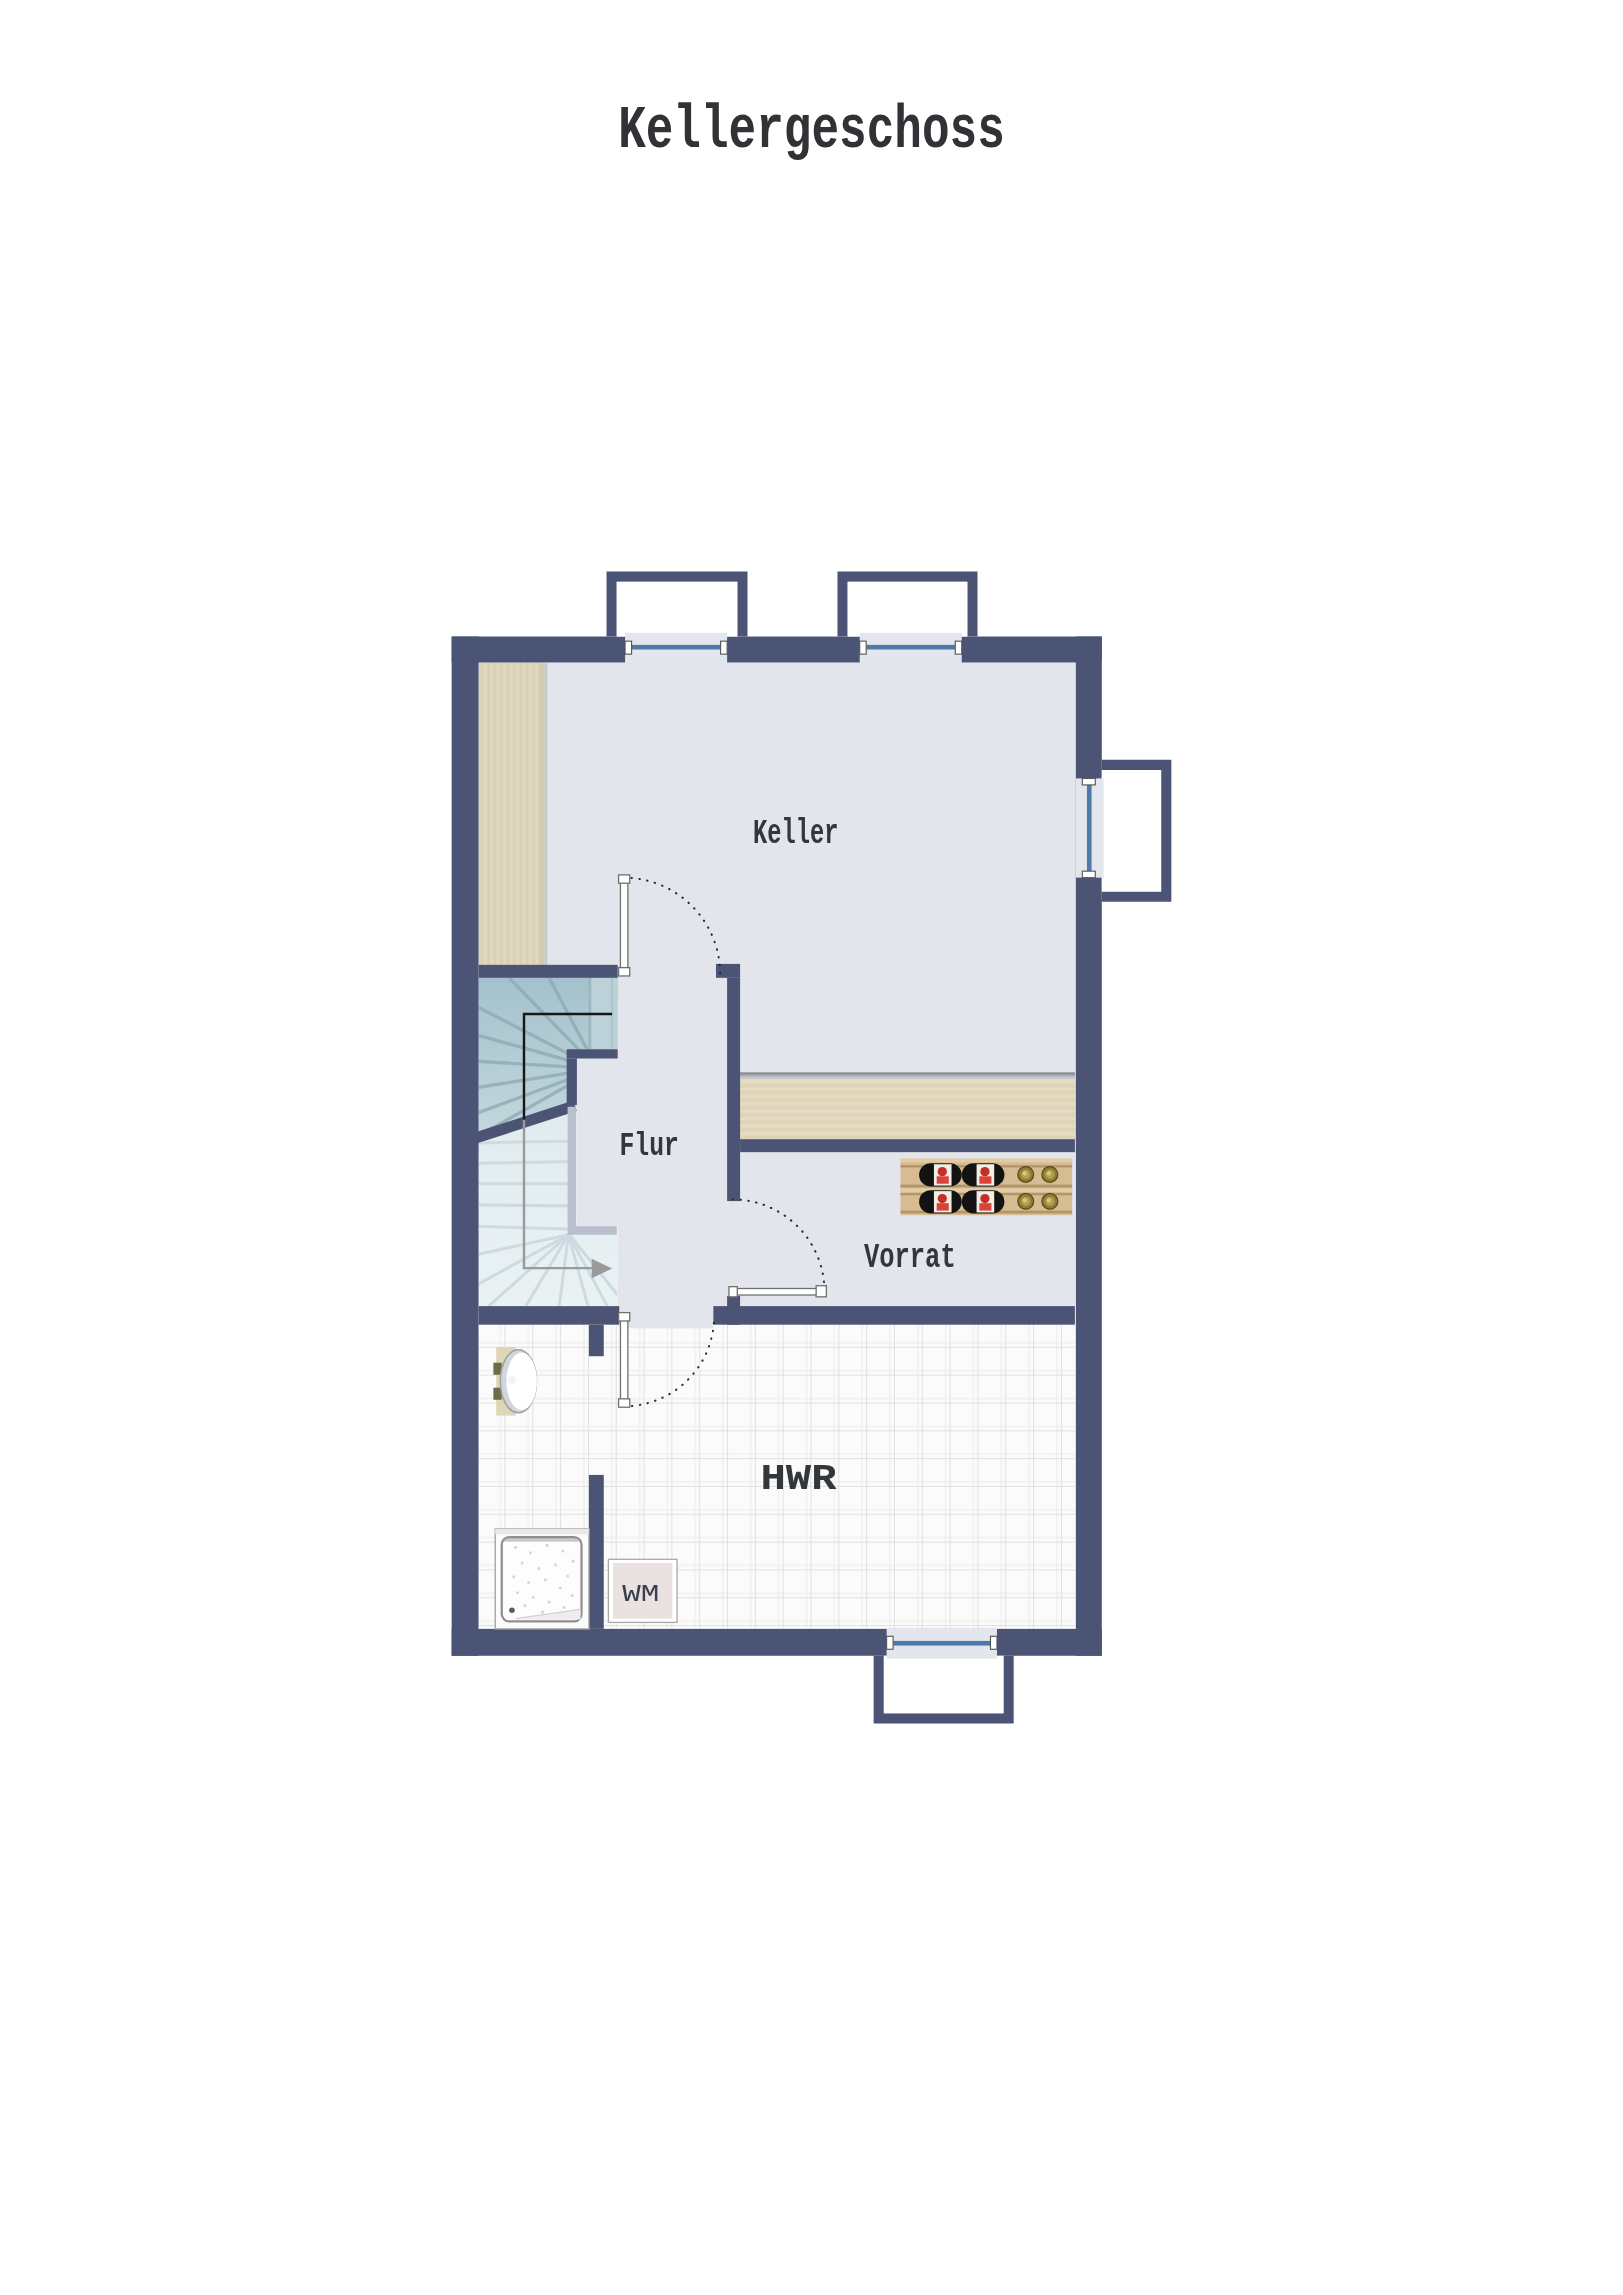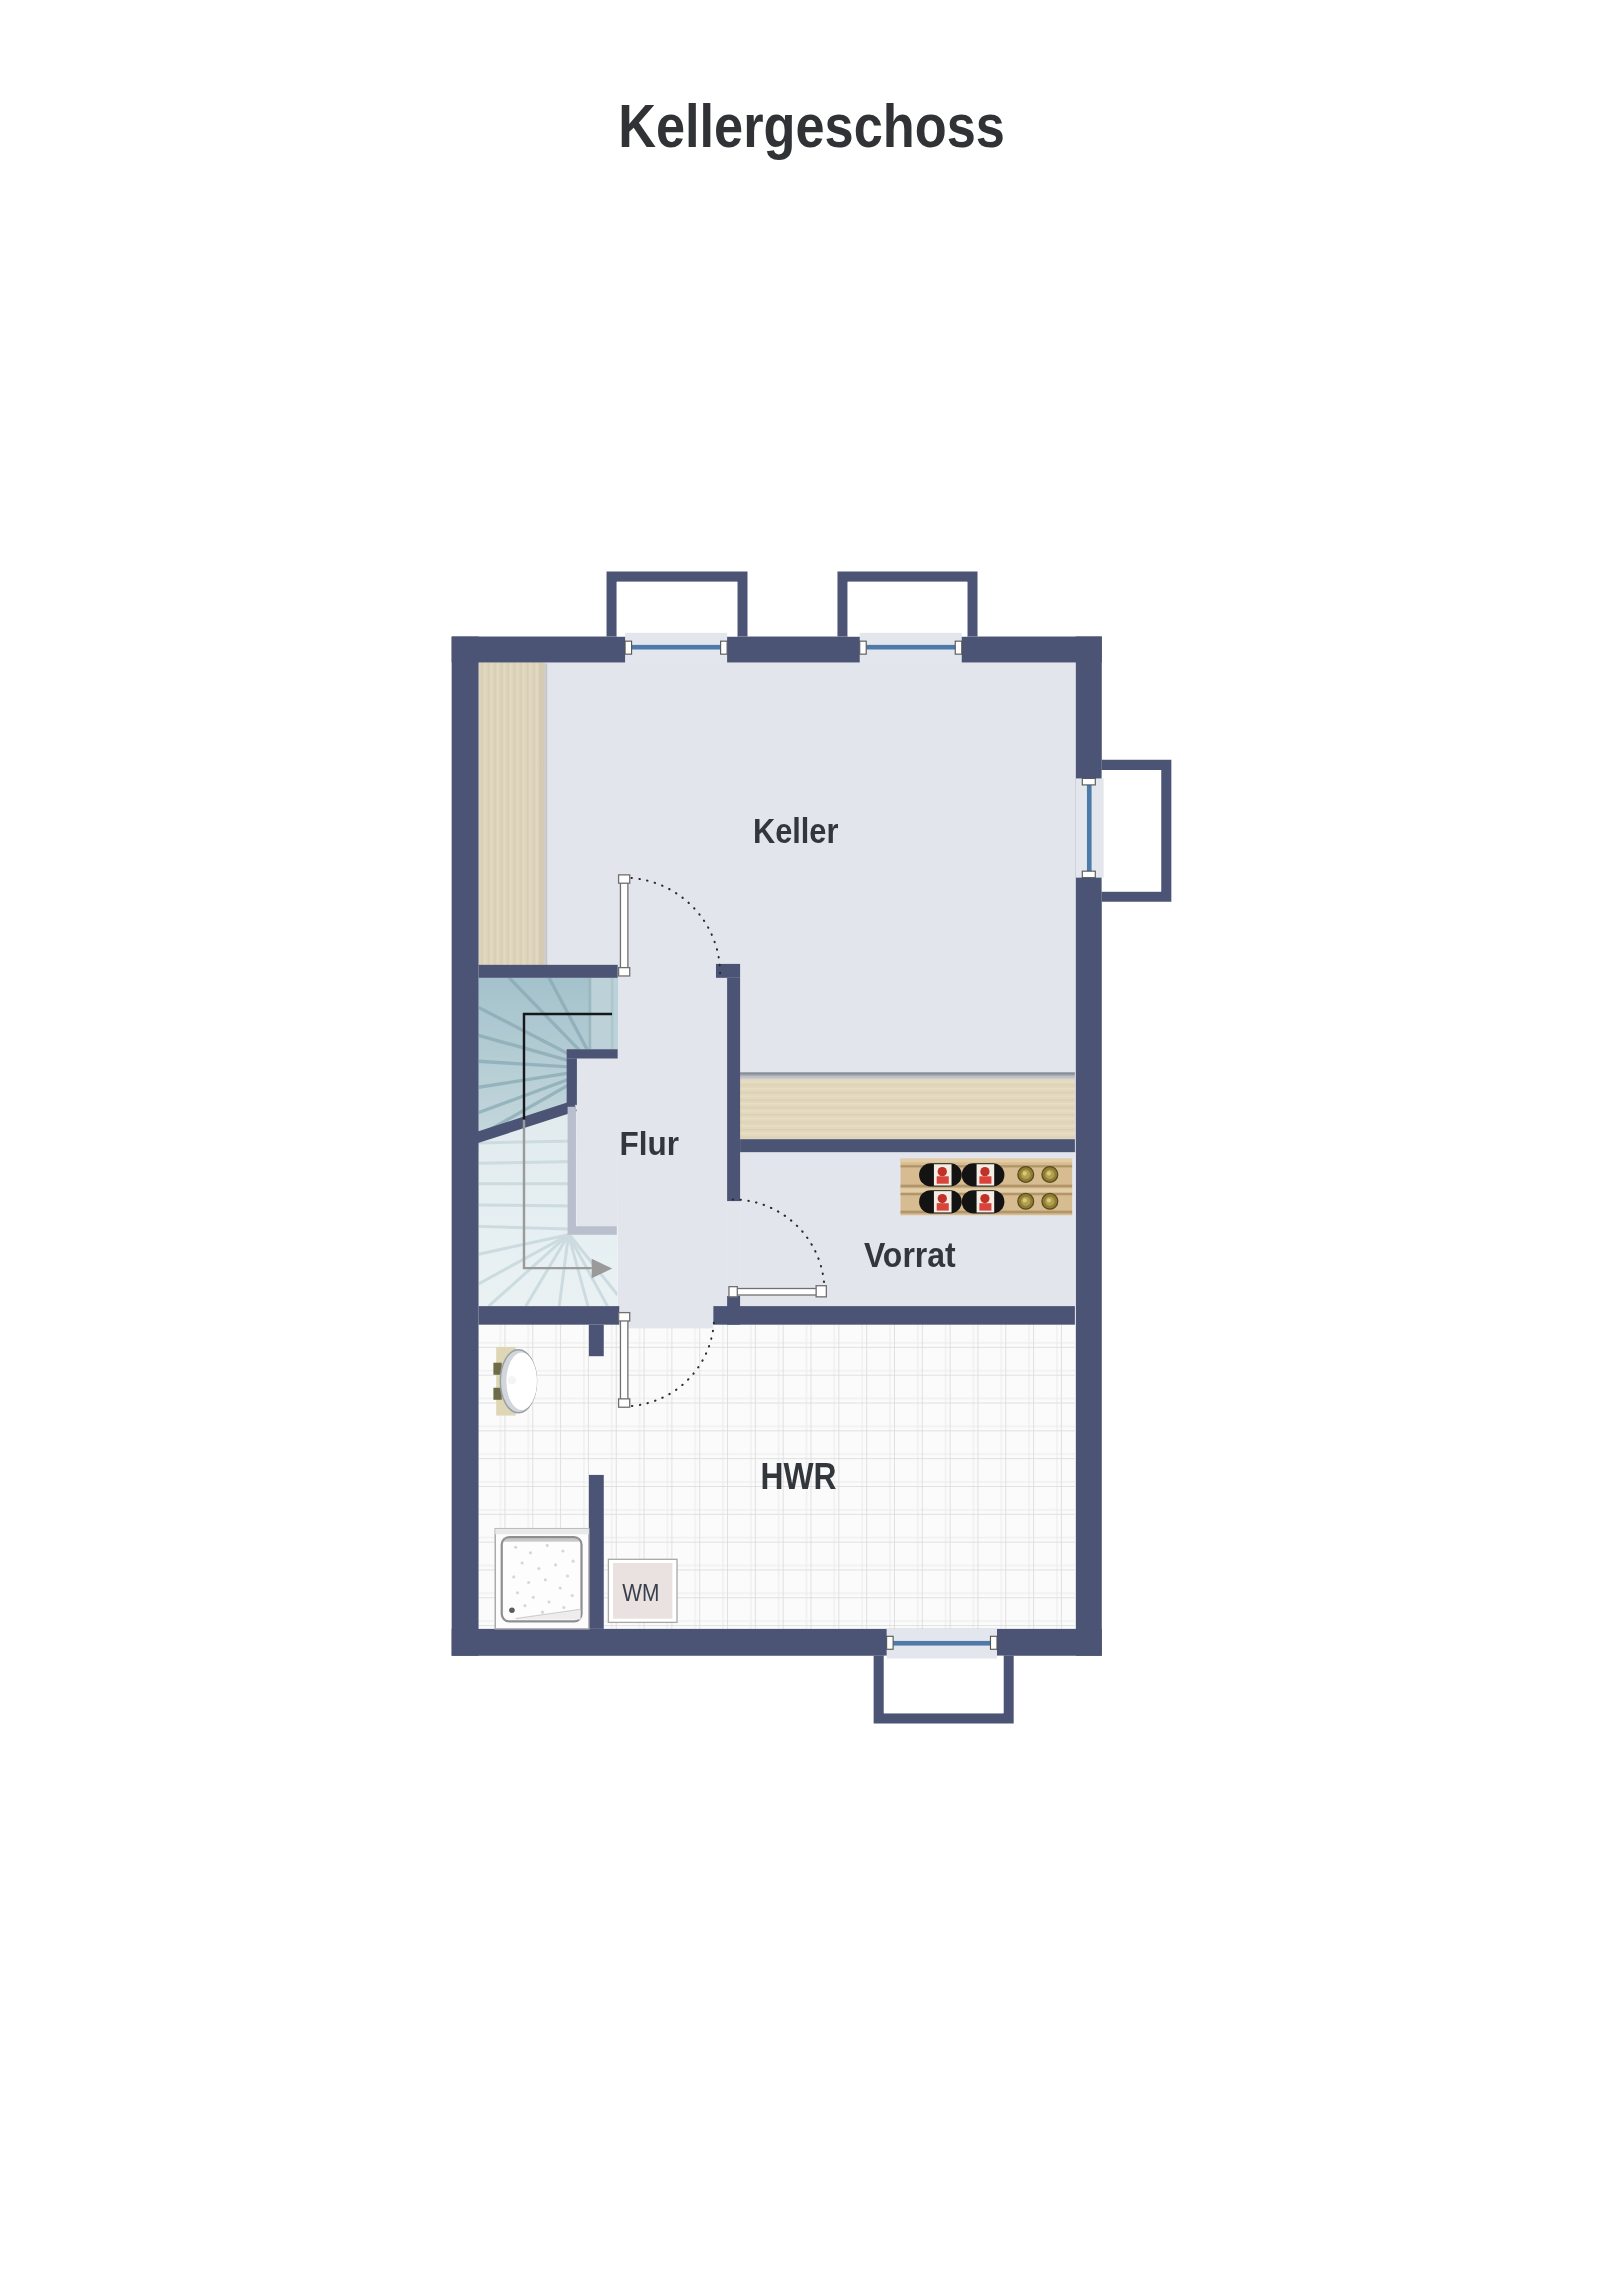--- a/index.html
+++ b/index.html
@@ -4,7 +4,7 @@
 <style>
   html,body{margin:0;padding:0;background:#ffffff;}
   .page{position:relative;width:1623px;height:2296px;background:#ffffff;overflow:hidden;
-        font-family:Liberation Sans, sans-serif;}
+        font-family:Liberation Mono, monospace;}
 </style>
 </head>
 <body>

